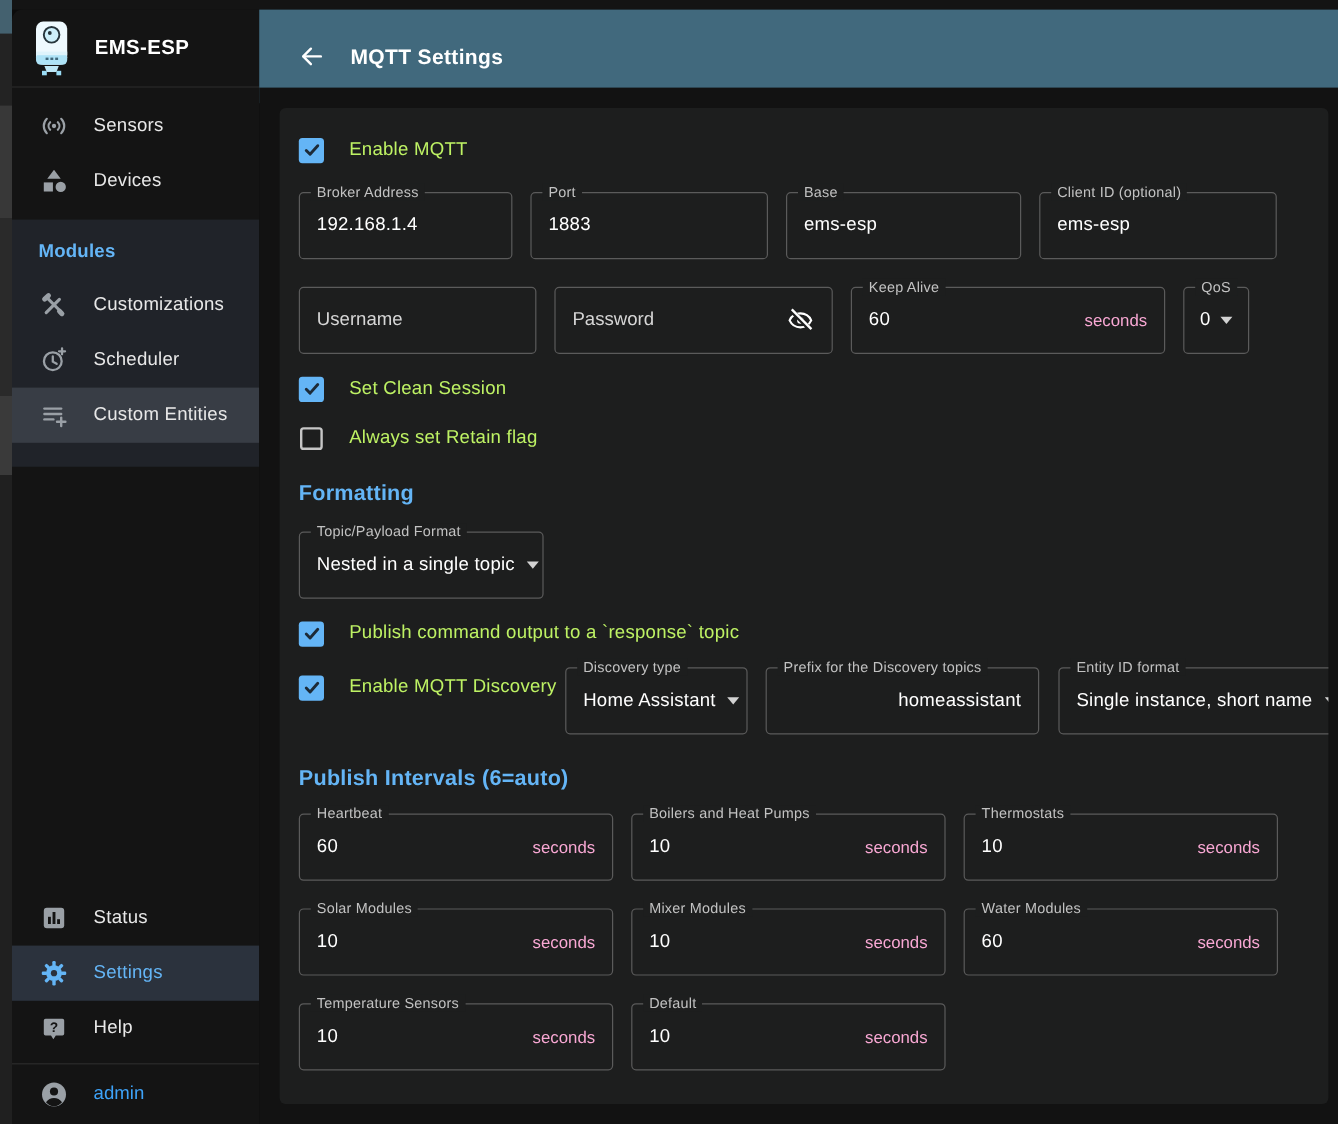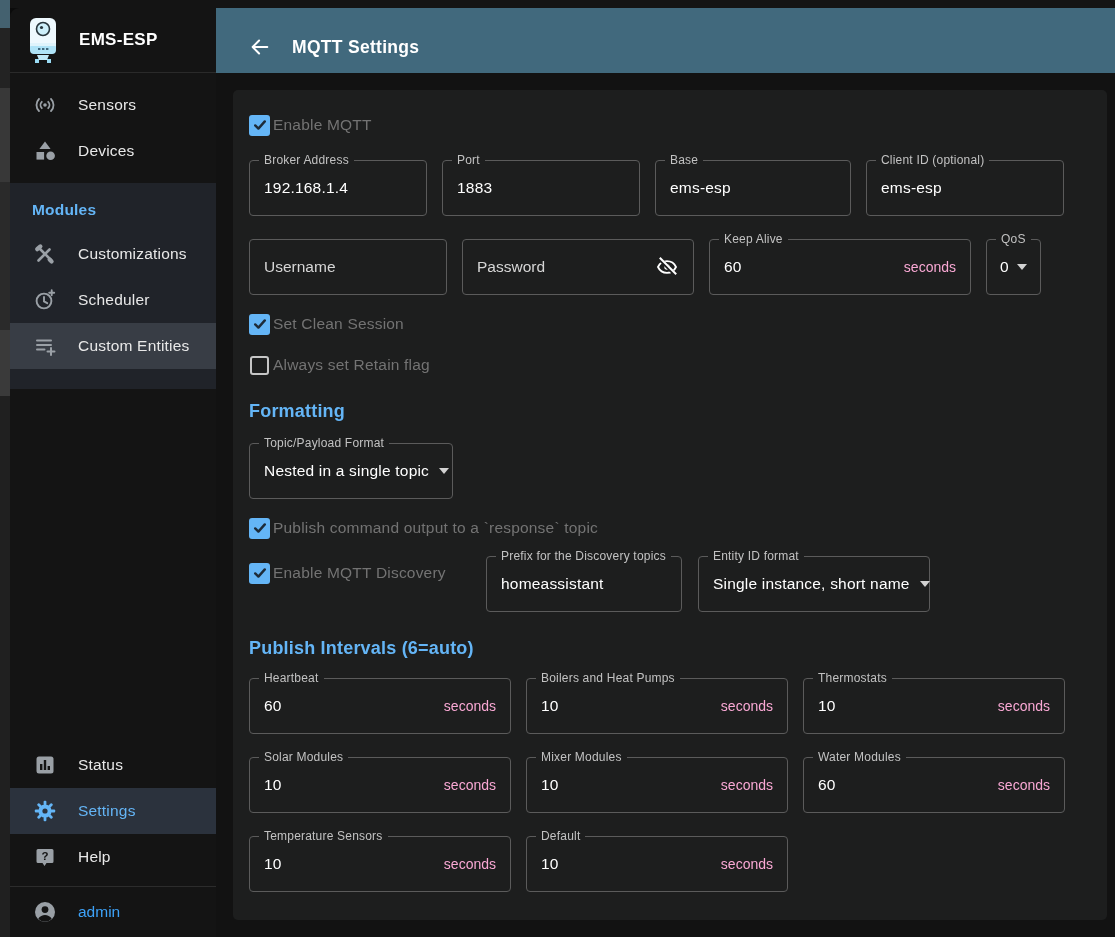--- a/index.html
+++ b/index.html
@@ -46,7 +46,7 @@
   .check-row { display:flex; align-items:center; height:24px; cursor:pointer; }
   .cb { width:21px; height:21px; border-radius:3px; background:#64b5f6; display:flex; align-items:center; justify-content:center; flex:none; }
   .cb.off { background:transparent; border:2px solid #c6c6c6; width:19px; height:19px; margin:1px; }
-  .cb-label { color:#737373; font-size:15.5px; margin-left:3px; letter-spacing:.2px; white-space:nowrap; }
+  .cb-label { color:#bef264; font-size:15.5px; margin-left:21px; letter-spacing:.2px; white-space:nowrap; }
 
   
   .frow { display:flex; }

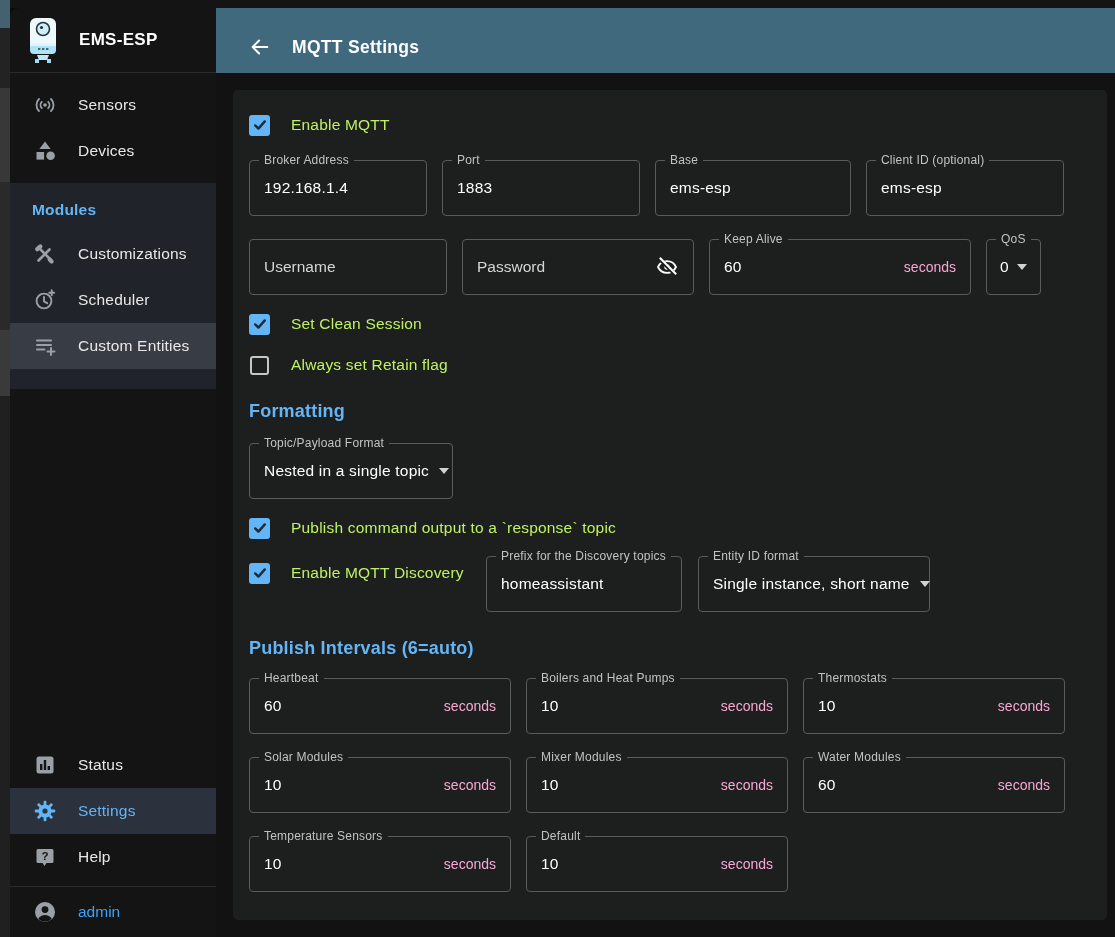--- a/index.html
+++ b/index.html
@@ -332,6 +332,11 @@
           </span>
           <span class="cb-label">Enable MQTT Discovery</span>
         </label>
+        <div class="field select" style="width:152px; flex:none;">
+          <span class="flabel">Discovery type</span>
+          <span class="fvalue">Home Assistant</span>
+          <span class="arrow-down"></span>
+        </div>
         <div class="field" style="width:196px; flex:none; margin-left:15px;">
           <span class="flabel">Prefix for the Discovery topics</span>
           <span class="fvalue">homeassistant</span>

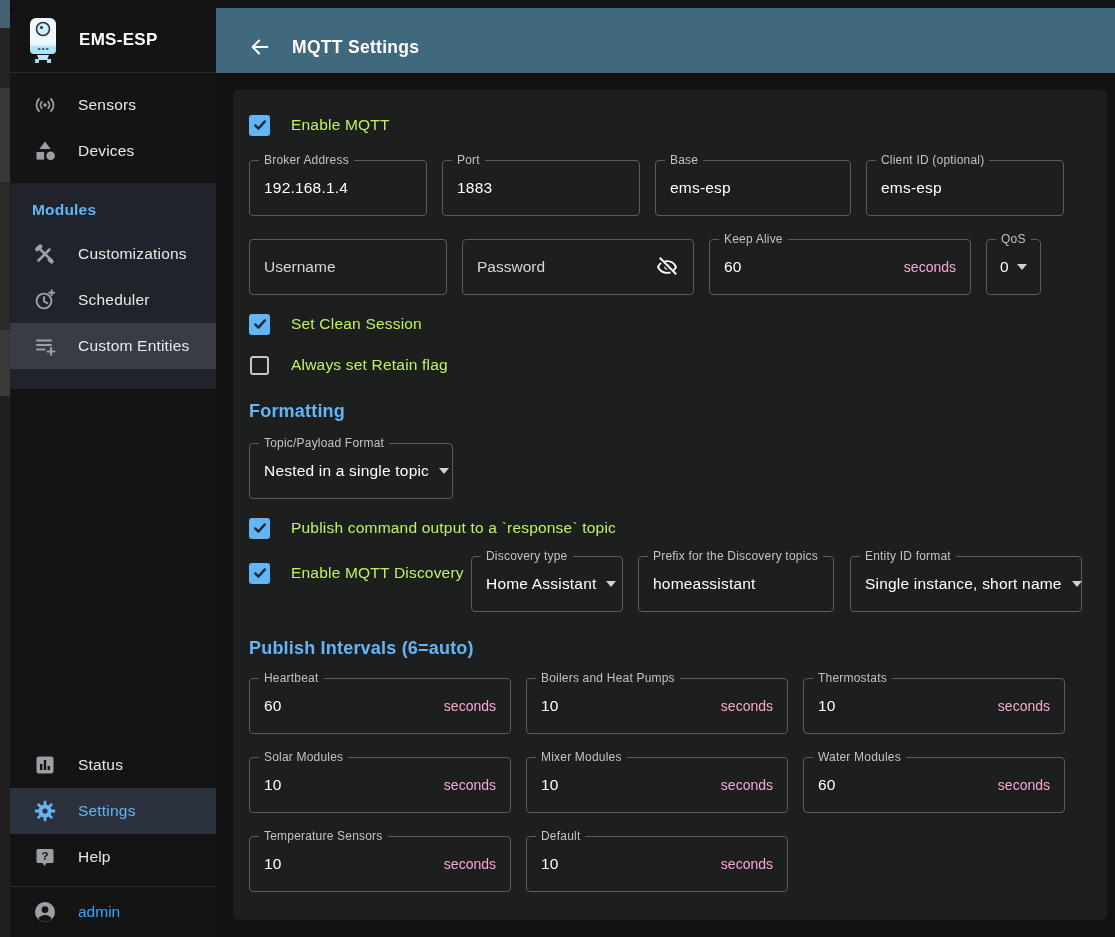--- a/index.html
+++ b/index.html
@@ -337,7 +337,7 @@
           <span class="fvalue">Home Assistant</span>
           <span class="arrow-down"></span>
         </div>
-        <div class="field" style="width:196px; flex:none; margin-left:15px;">
+        <div class="field" style="width:228px; flex:none; margin-left:15px;justify-content:flex-end;">
           <span class="flabel">Prefix for the Discovery topics</span>
           <span class="fvalue">homeassistant</span>
         </div>

